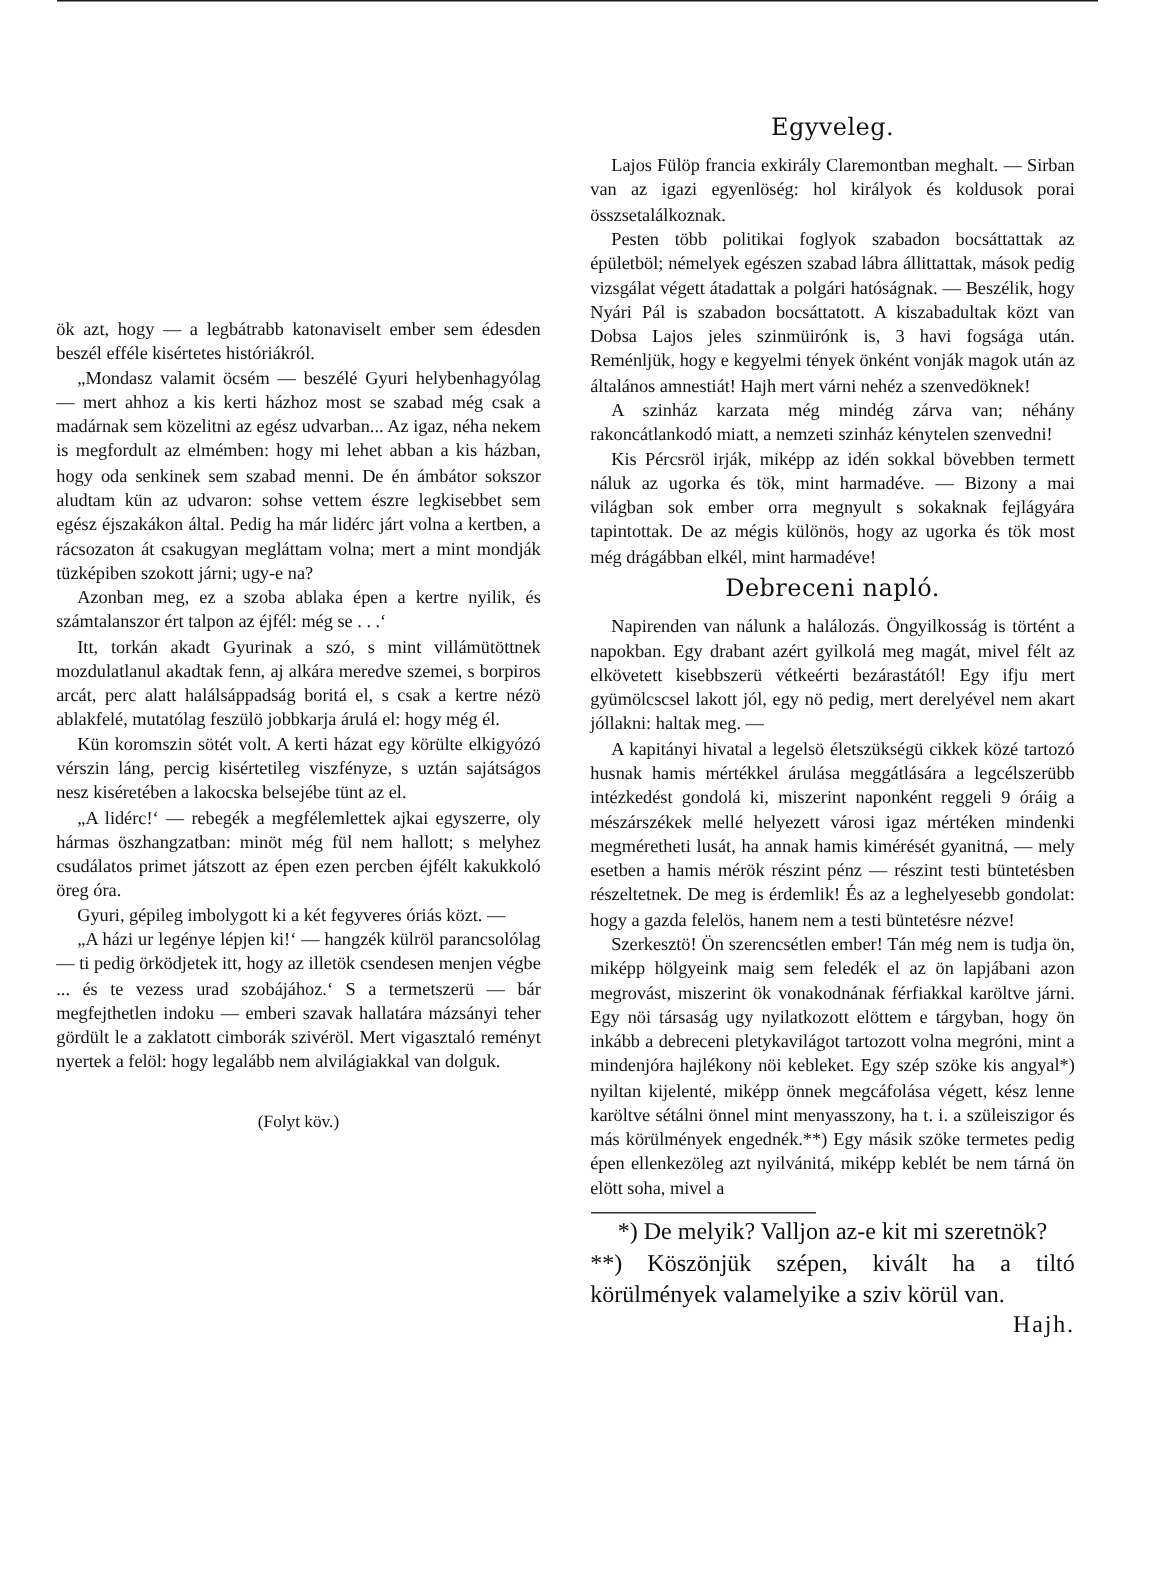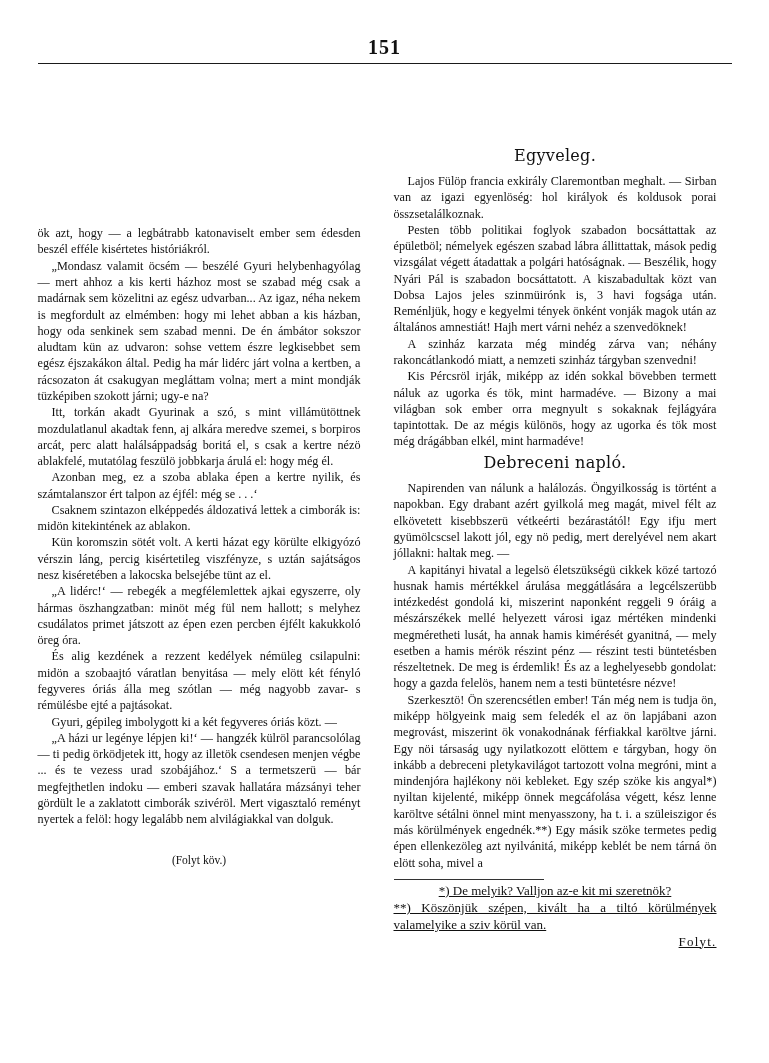--- a/index.html
+++ b/index.html
@@ -121,7 +121,6 @@
 
 <div class="page">
 
-  <div class="page-number">151</div>
   <hr class="head-rule">
 
   <div class="columns">

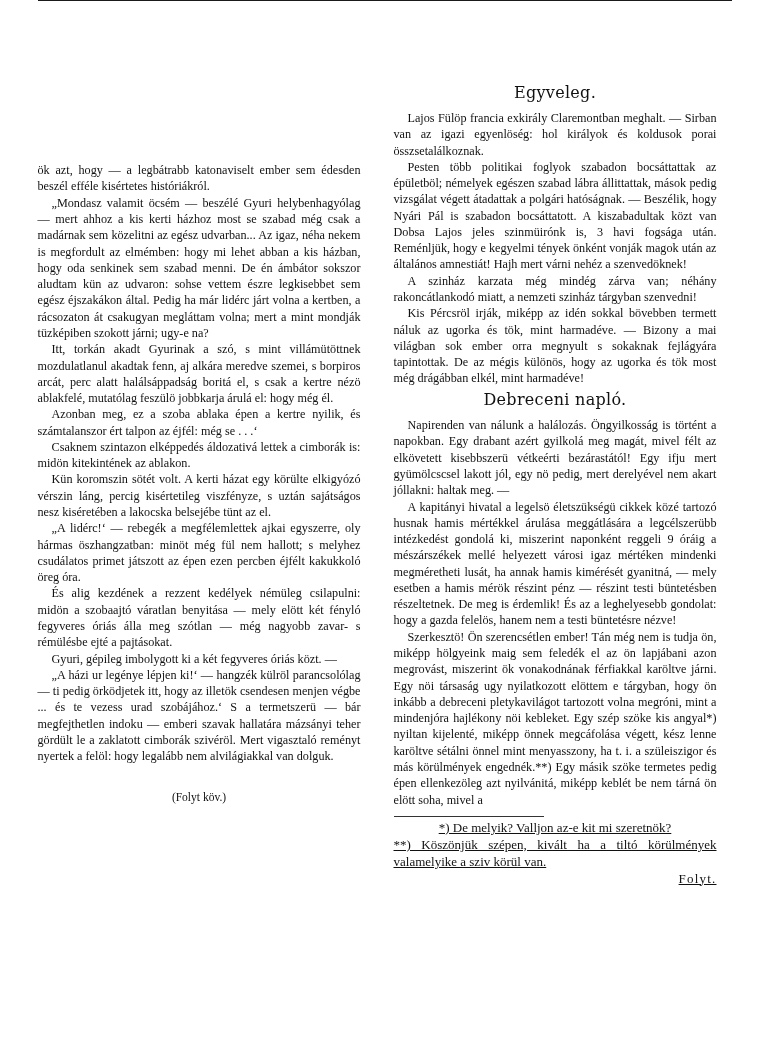--- a/index.html
+++ b/index.html
@@ -145,7 +145,7 @@
       <div class="sec-title">Egyveleg.</div>
       <p>Lajos Fülöp francia exkirály Claremontban meghalt. — Sirban van az igazi egyenlöség: hol királyok és koldusok porai összsetalálkoznak.</p>
       <p>Pesten több politikai foglyok szabadon bocsáttattak az épületböl; némelyek egészen szabad lábra állittattak, mások pedig vizsgálat végett átadattak a polgári hatóságnak. — Beszélik, hogy Nyári Pál is szabadon bocsáttatott. A kiszabadultak közt van Dobsa Lajos jeles szinmüirónk is, 3 havi fogsága után. Reménljük, hogy e kegyelmi tények önként vonják magok után az általános amnestiát! Hajh mert várni nehéz a szenvedöknek!</p>
-      <p>A szinház karzata még mindég zárva van; néhány rakoncátlankodó miatt, a nemzeti szinház tárgyban szenvedni!</p>
+      <p>A szinház karzata még mindég zárva van; néhány rakoncátlankodó miatt, a nemzeti szinház kénytelen szenvedni!</p>
       <p>Kis Pércsröl irják, miképp az idén sokkal bövebben termett náluk az ugorka és tök, mint harmadéve. — Bizony a mai világban sok ember orra megnyult s sokaknak fejlágyára tapintottak. De az mégis különös, hogy az ugorka és tök most még drágábban elkél, mint harmadéve!</p>
 
       <div class="sec-title second">Debreceni napló.</div>

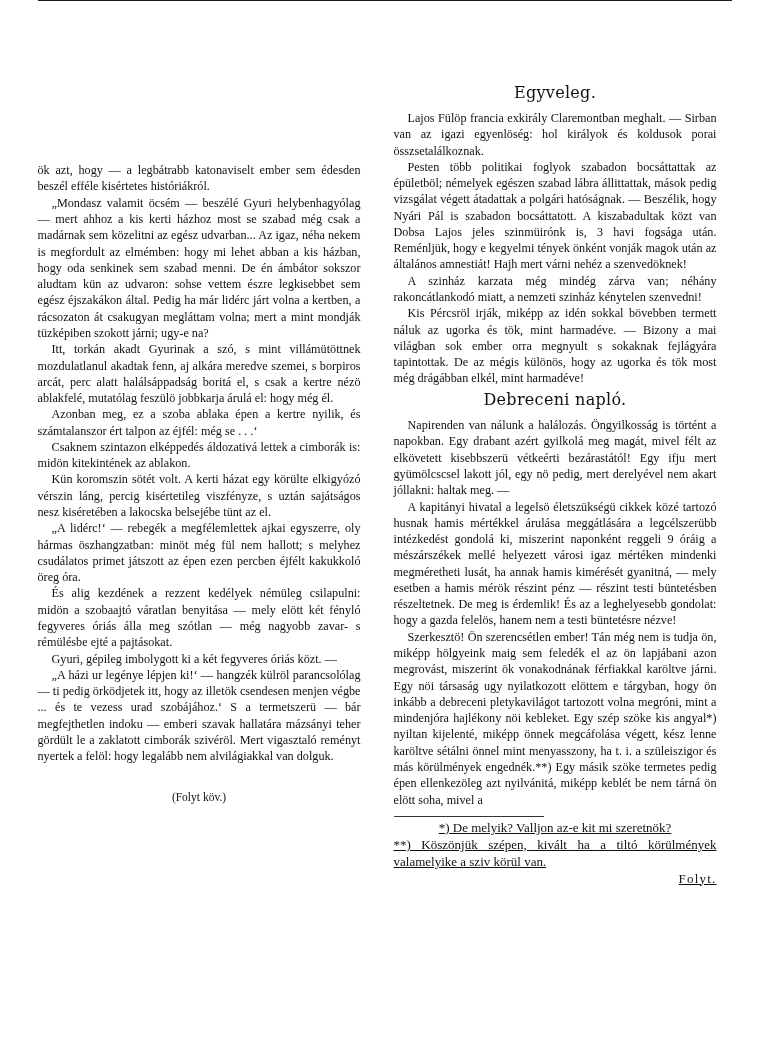--- a/index.html
+++ b/index.html
@@ -128,8 +128,8 @@
     <div class="col col-left">
       <p class="noindent">ök azt, hogy — a legbátrabb katonaviselt ember sem édesden beszél efféle kisértetes históriákról.</p>
       <p>„Mondasz valamit öcsém — beszélé Gyuri helybenhagyólag — mert ahhoz a kis kerti házhoz most se szabad még csak a madárnak sem közelitni az egész udvarban... Az igaz, néha nekem is megfordult az elmémben: hogy mi lehet abban a kis házban, hogy oda senkinek sem szabad menni. De én ámbátor sokszor aludtam kün az udvaron: sohse vettem észre legkisebbet sem egész éjszakákon által. Pedig ha már lidérc járt volna a kertben, a rácsozaton át csakugyan megláttam volna; mert a mint mondják tüzképiben szokott járni; ugy-e na?</p>
+      <p>Azonban meg, ez a szoba ablaka épen a kertre nyilik, és számtalanszor ért talpon az éjfél: még se . . .‘</p>
       <p>Itt, torkán akadt Gyurinak a szó, s mint villámütöttnek mozdulatlanul akadtak fenn, aj alkára meredve szemei, s borpiros arcát, perc alatt halálsáppadság boritá el, s csak a kertre nézö ablakfelé, mutatólag feszülö jobbkarja árulá el: hogy még él.</p>
-      <p>Azonban meg, ez a szoba ablaka épen a kertre nyilik, és számtalanszor ért talpon az éjfél: még se . . .‘</p>
       <p>Csaknem szintazon elképpedés áldozativá lettek a cimborák is: midön kitekintének az ablakon.</p>
       <p>Kün koromszin sötét volt. A kerti házat egy körülte elkigyózó vérszin láng, percig kisértetileg viszfényze, s uztán sajátságos nesz kiséretében a lakocska belsejébe tünt az el.</p>
       <p>„A lidérc!‘ — rebegék a megfélemlettek ajkai egyszerre, oly hármas öszhangzatban: minöt még fül nem hallott; s melyhez csudálatos primet játszott az épen ezen percben éjfélt kakukkoló öreg óra.</p>

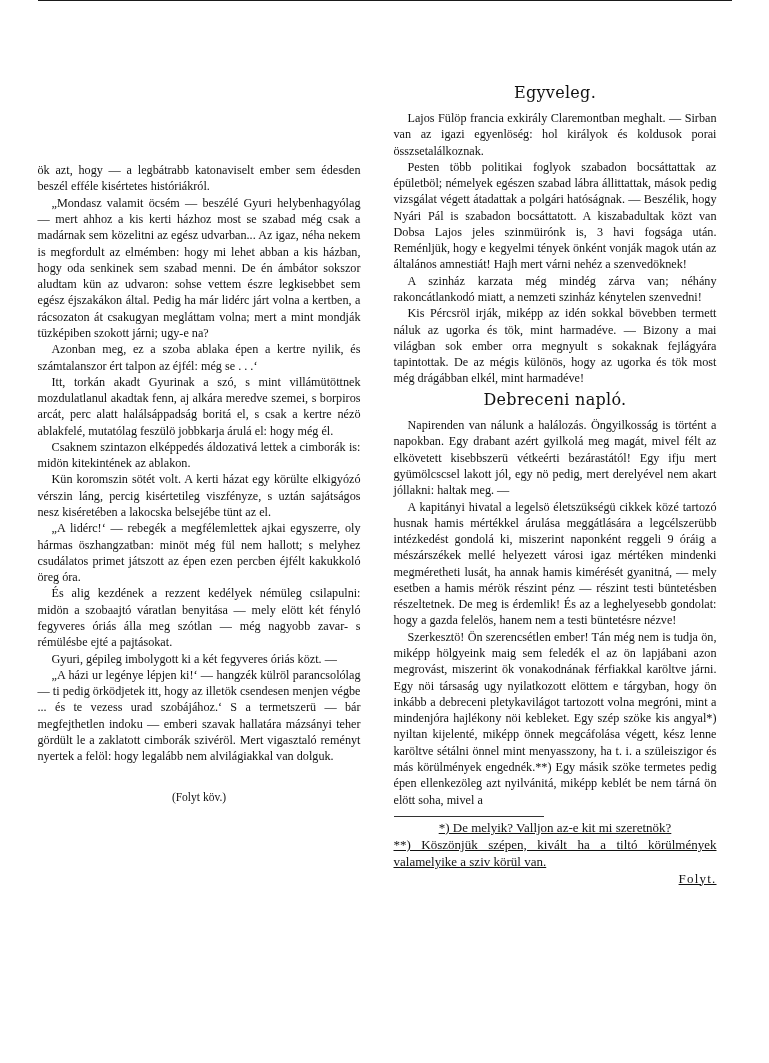--- a/index.html
+++ b/index.html
@@ -130,7 +130,6 @@
       <p>„Mondasz valamit öcsém — beszélé Gyuri helybenhagyólag — mert ahhoz a kis kerti házhoz most se szabad még csak a madárnak sem közelitni az egész udvarban... Az igaz, néha nekem is megfordult az elmémben: hogy mi lehet abban a kis házban, hogy oda senkinek sem szabad menni. De én ámbátor sokszor aludtam kün az udvaron: sohse vettem észre legkisebbet sem egész éjszakákon által. Pedig ha már lidérc járt volna a kertben, a rácsozaton át csakugyan megláttam volna; mert a mint mondják tüzképiben szokott járni; ugy-e na?</p>
       <p>Azonban meg, ez a szoba ablaka épen a kertre nyilik, és számtalanszor ért talpon az éjfél: még se . . .‘</p>
       <p>Itt, torkán akadt Gyurinak a szó, s mint villámütöttnek mozdulatlanul akadtak fenn, aj alkára meredve szemei, s borpiros arcát, perc alatt halálsáppadság boritá el, s csak a kertre nézö ablakfelé, mutatólag feszülö jobbkarja árulá el: hogy még él.</p>
-      <p>Csaknem szintazon elképpedés áldozativá lettek a cimborák is: midön kitekintének az ablakon.</p>
       <p>Kün koromszin sötét volt. A kerti házat egy körülte elkigyózó vérszin láng, percig kisértetileg viszfényze, s uztán sajátságos nesz kiséretében a lakocska belsejébe tünt az el.</p>
       <p>„A lidérc!‘ — rebegék a megfélemlettek ajkai egyszerre, oly hármas öszhangzatban: minöt még fül nem hallott; s melyhez csudálatos primet játszott az épen ezen percben éjfélt kakukkoló öreg óra.</p>
       <p>És alig kezdének a rezzent kedélyek némüleg csilapulni: midön a szobaajtó váratlan benyitása — mely elött két fényló fegyveres óriás álla meg szótlan — még nagyobb zavar- s rémülésbe ejté a pajtásokat.</p>

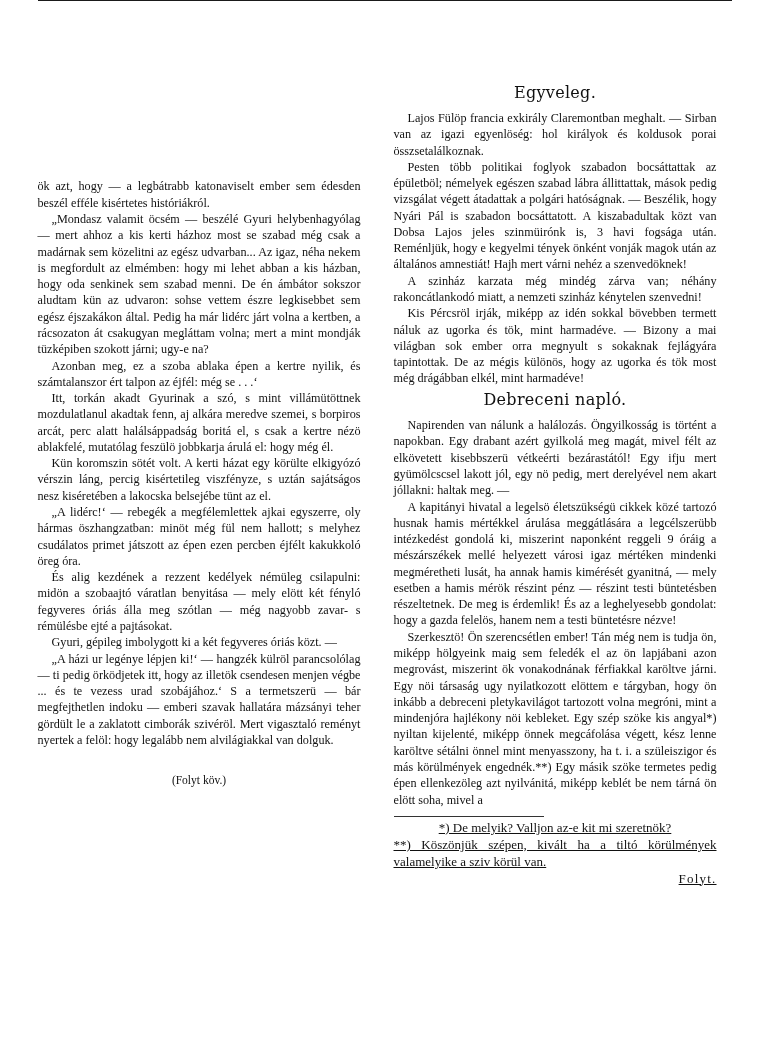--- a/index.html
+++ b/index.html
@@ -132,7 +132,6 @@
       <p>Itt, torkán akadt Gyurinak a szó, s mint villámütöttnek mozdulatlanul akadtak fenn, aj alkára meredve szemei, s borpiros arcát, perc alatt halálsáppadság boritá el, s csak a kertre nézö ablakfelé, mutatólag feszülö jobbkarja árulá el: hogy még él.</p>
       <p>Kün koromszin sötét volt. A kerti házat egy körülte elkigyózó vérszin láng, percig kisértetileg viszfényze, s uztán sajátságos nesz kiséretében a lakocska belsejébe tünt az el.</p>
       <p>„A lidérc!‘ — rebegék a megfélemlettek ajkai egyszerre, oly hármas öszhangzatban: minöt még fül nem hallott; s melyhez csudálatos primet játszott az épen ezen percben éjfélt kakukkoló öreg óra.</p>
-      <p>És alig kezdének a rezzent kedélyek némüleg csilapulni: midön a szobaajtó váratlan benyitása — mely elött két fényló fegyveres óriás álla meg szótlan — még nagyobb zavar- s rémülésbe ejté a pajtásokat.</p>
       <p>Gyuri, gépileg imbolygott ki a két fegyveres óriás közt. —</p>
       <p>„A házi ur legénye lépjen ki!‘ — hangzék külröl parancsolólag — ti pedig örködjetek itt, hogy az illetök csendesen menjen végbe ... és te vezess urad szobájához.‘ S a termetszerü — bár megfejthetlen indoku — emberi szavak hallatára mázsányi teher gördült le a zaklatott cimborák szivéröl. Mert vigasztaló reményt nyertek a felöl: hogy legalább nem alvilágiakkal van dolguk.</p>
       <p class="contin">(Folyt köv.)</p>

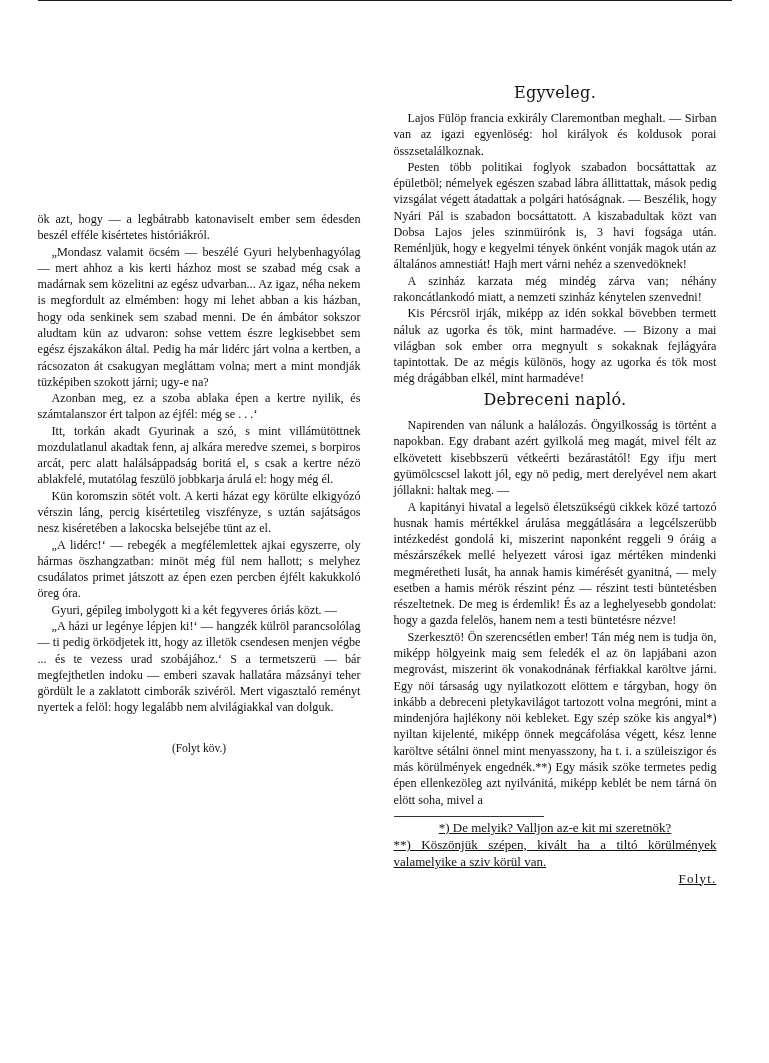--- a/index.html
+++ b/index.html
@@ -96,10 +96,9 @@
     margin: 8px 0 3px 0;
   }
   .footnotes {
-    font-size: 13px;
+    font-size: 16px;
     line-height: 1.3;
     text-align: justify;
-    text-decoration: underline;
   }
   .footnotes p {
     text-indent: 0;

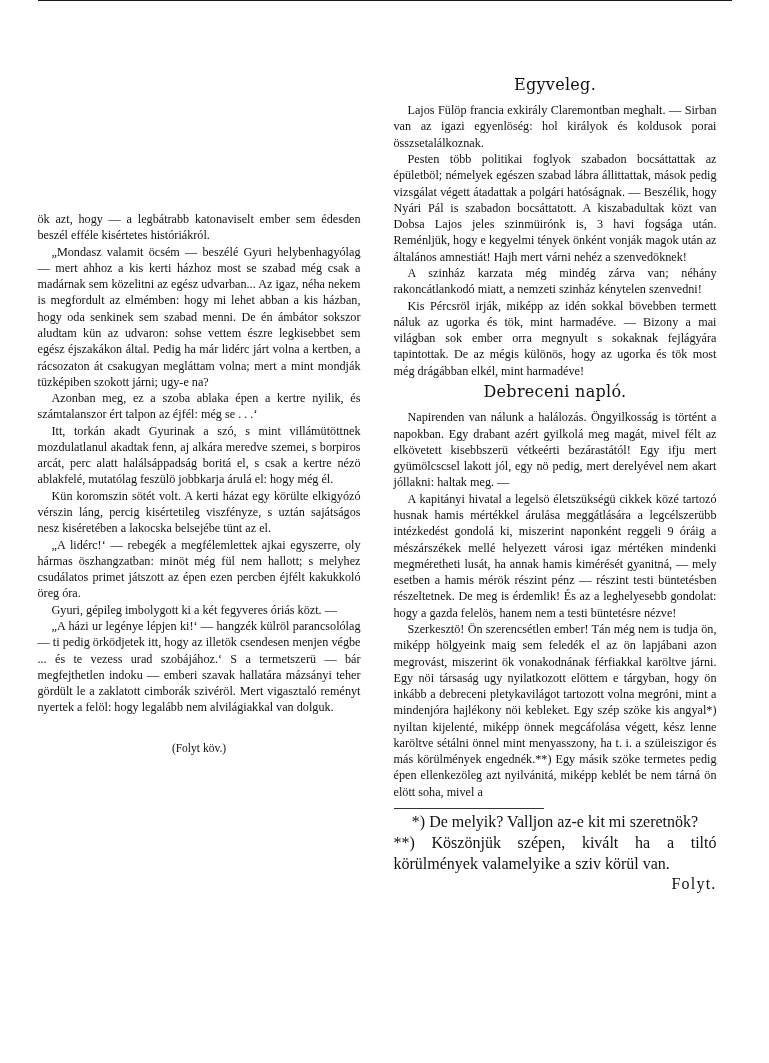--- a/index.html
+++ b/index.html
@@ -154,7 +154,7 @@
       <div class="footnotes">
         <p class="center">*) De melyik? Valljon az-e kit mi szeretnök?</p>
         <p>**) Köszönjük szépen, kivált ha a tiltó körülmények valamelyike a sziv körül van.</p>
-        <p class="signature">Folyt.</p>
+        <p class="signature">Hajh.</p>
       </div>
     </div>
 

